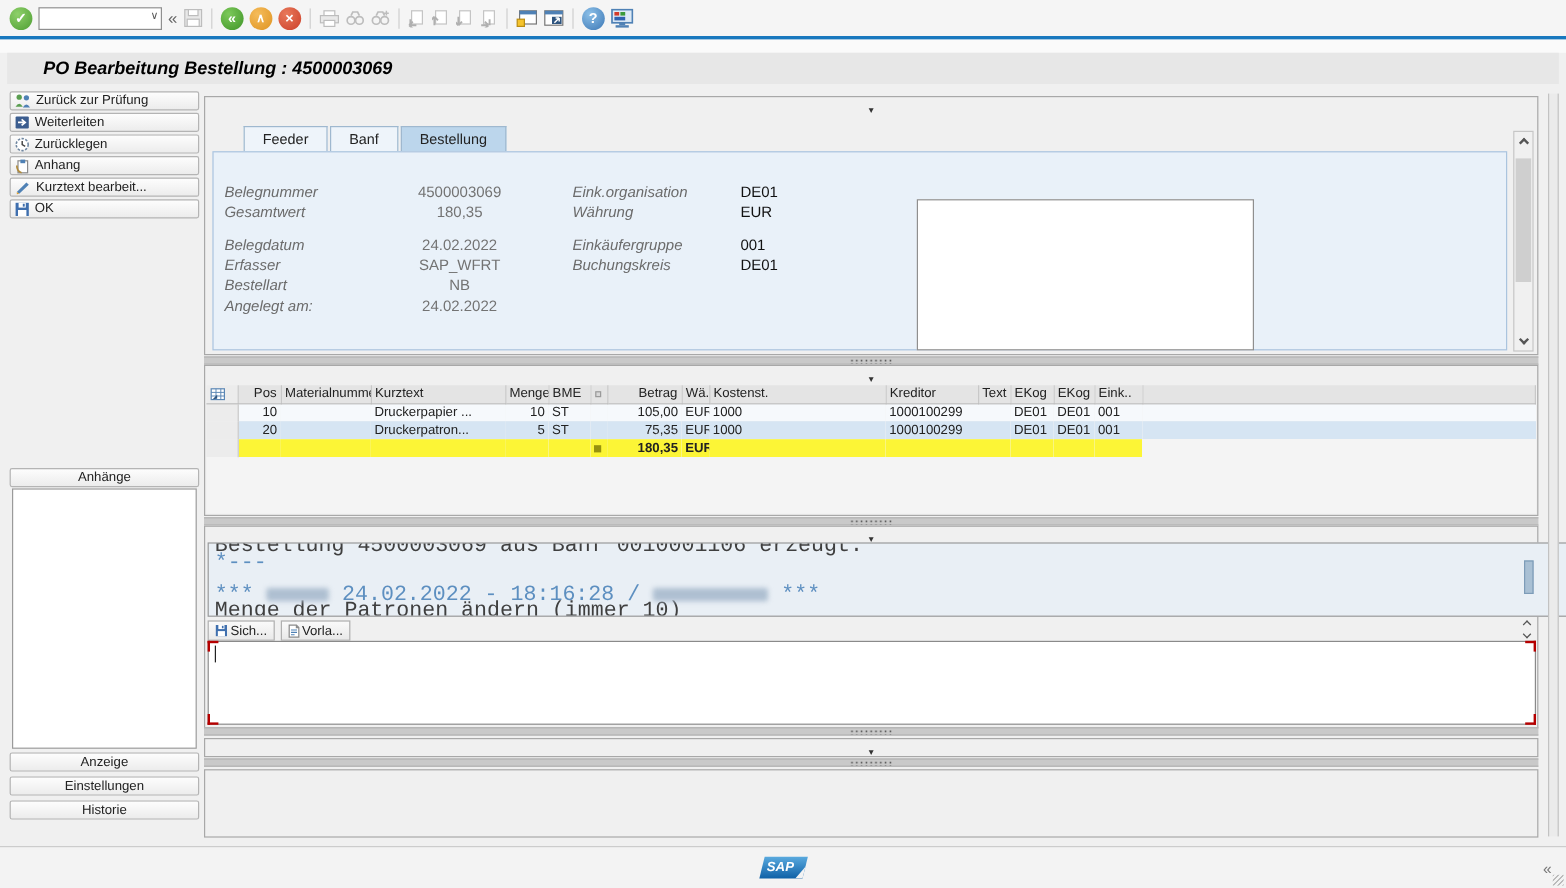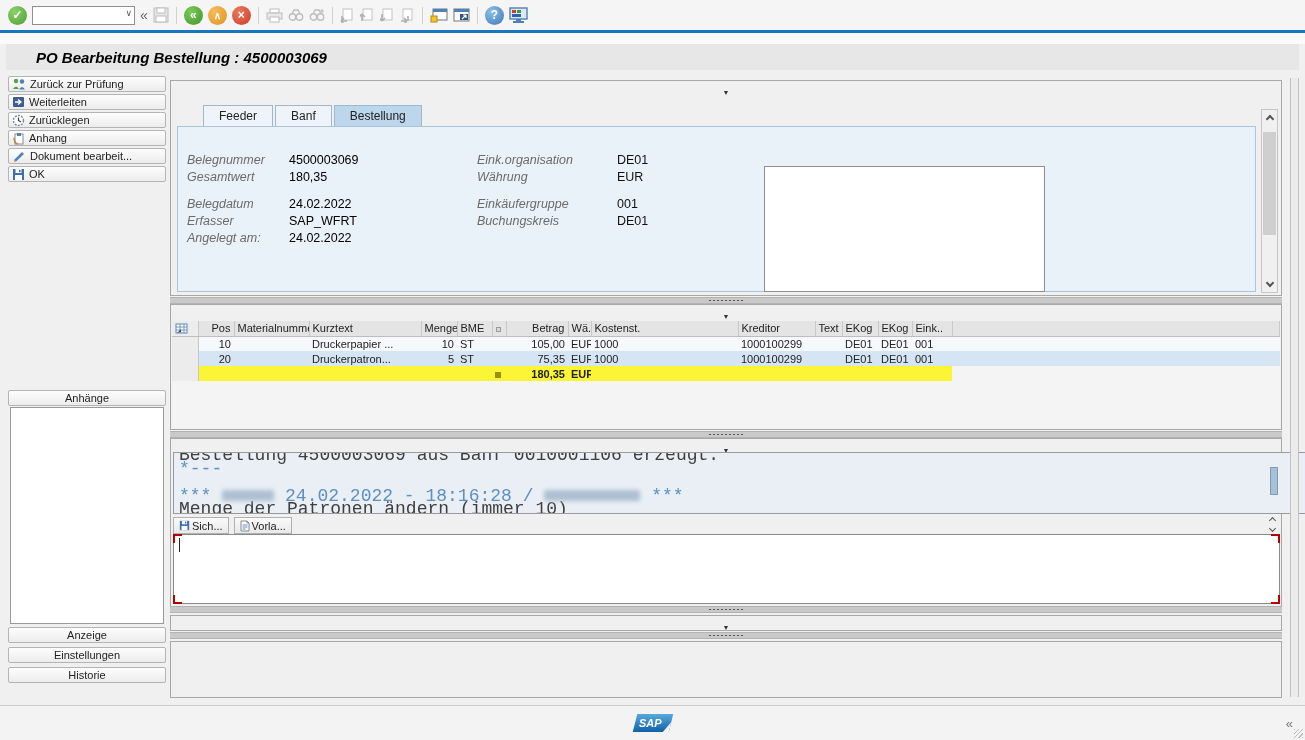--- a/index.html
+++ b/index.html
@@ -308,7 +308,7 @@
           <path d="M2 10 L4 11.5 L12 4 L10 2 Z" fill="#4f81b5"></path>
           <path d="M2 10 L2 12 L4 11.5 Z" fill="#e0a030"></path>
         </svg>
-      <span>Dokument bearbeit...</span>
+      <span>Kurztext bearbeit...</span>
     </div>
     <div class="sbtn">
       <svg width="13" height="13" viewBox="0 0 13 13">

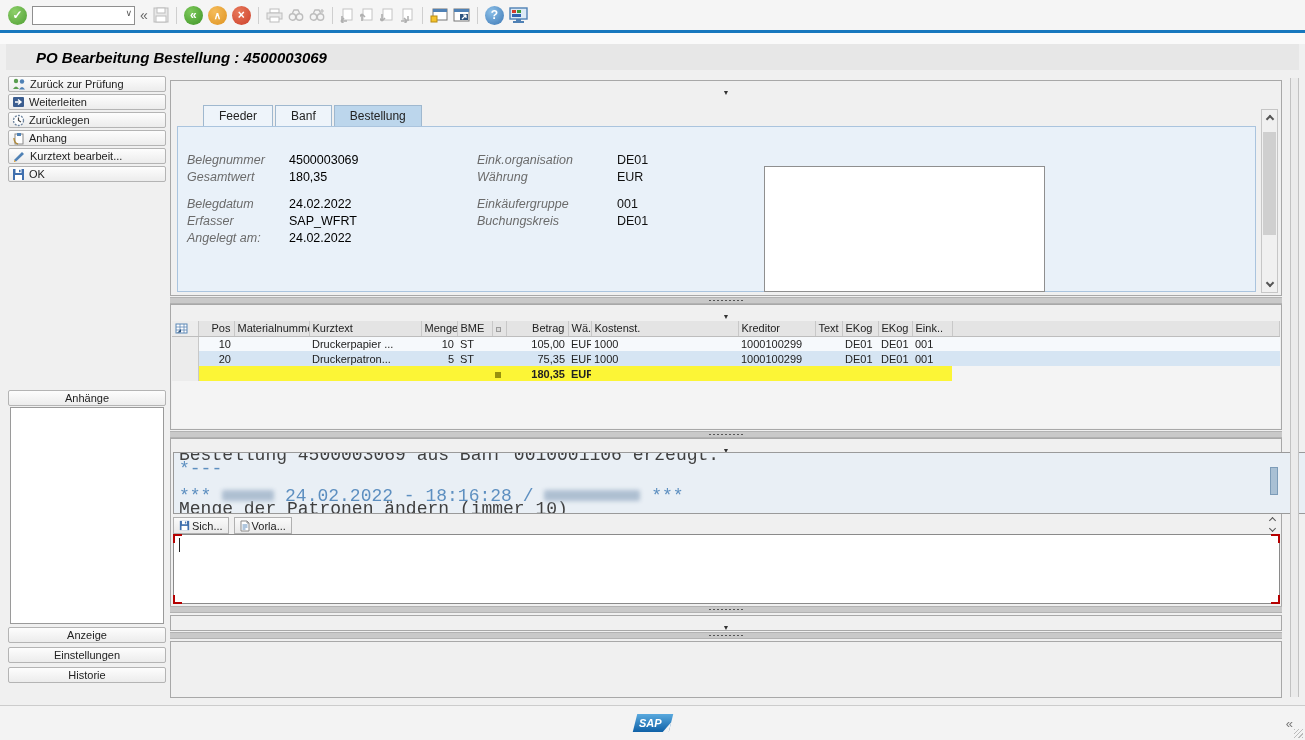--- a/index.html
+++ b/index.html
@@ -68,7 +68,7 @@
   .frow { display:flex; height:17px; align-items:center; font-size:12.5px; padding-left:9px; }
   .frow.gap { margin-top:10px; }
   .flabel  { width:102px; font-style:italic; color:#6b6b6b; }
-  .fvalue  { width:188px; color:#000000; }
+  .fvalue  { width:188px; color:#737373;text-align:center; }
   .flabel2 { width:140px; font-style:italic; color:#6b6b6b; }
   .fvalue2 { color:#111; }
   .fields { padding-top:24px; }

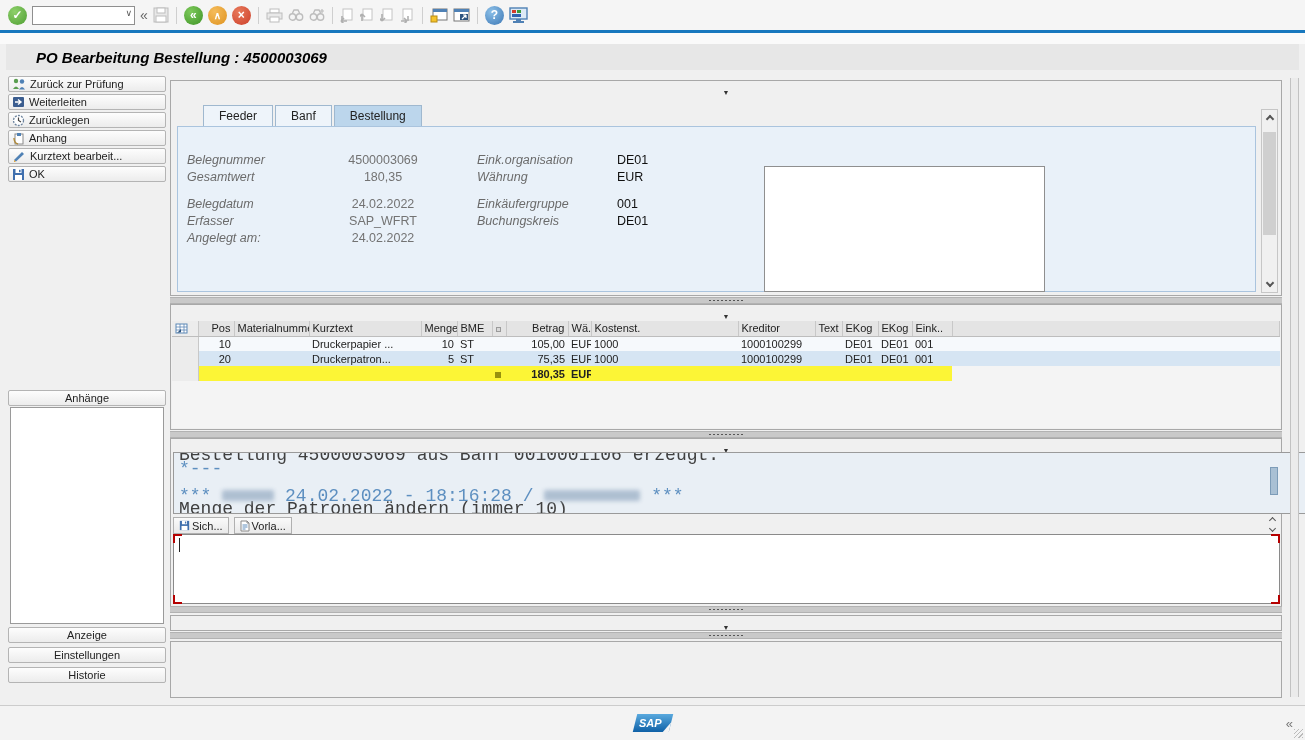--- a/index.html
+++ b/index.html
@@ -370,6 +370,10 @@
           <span class="fvalue">SAP_WFRT</span>
           <span class="flabel2">Buchungskreis</span>
           <span class="fvalue2">DE01</span>
+        </div>
+        <div class="frow">
+          <span class="flabel">Bestellart</span>
+          <span class="fvalue">NB</span>
         </div>
         <div class="frow">
           <span class="flabel">Angelegt am:</span>

